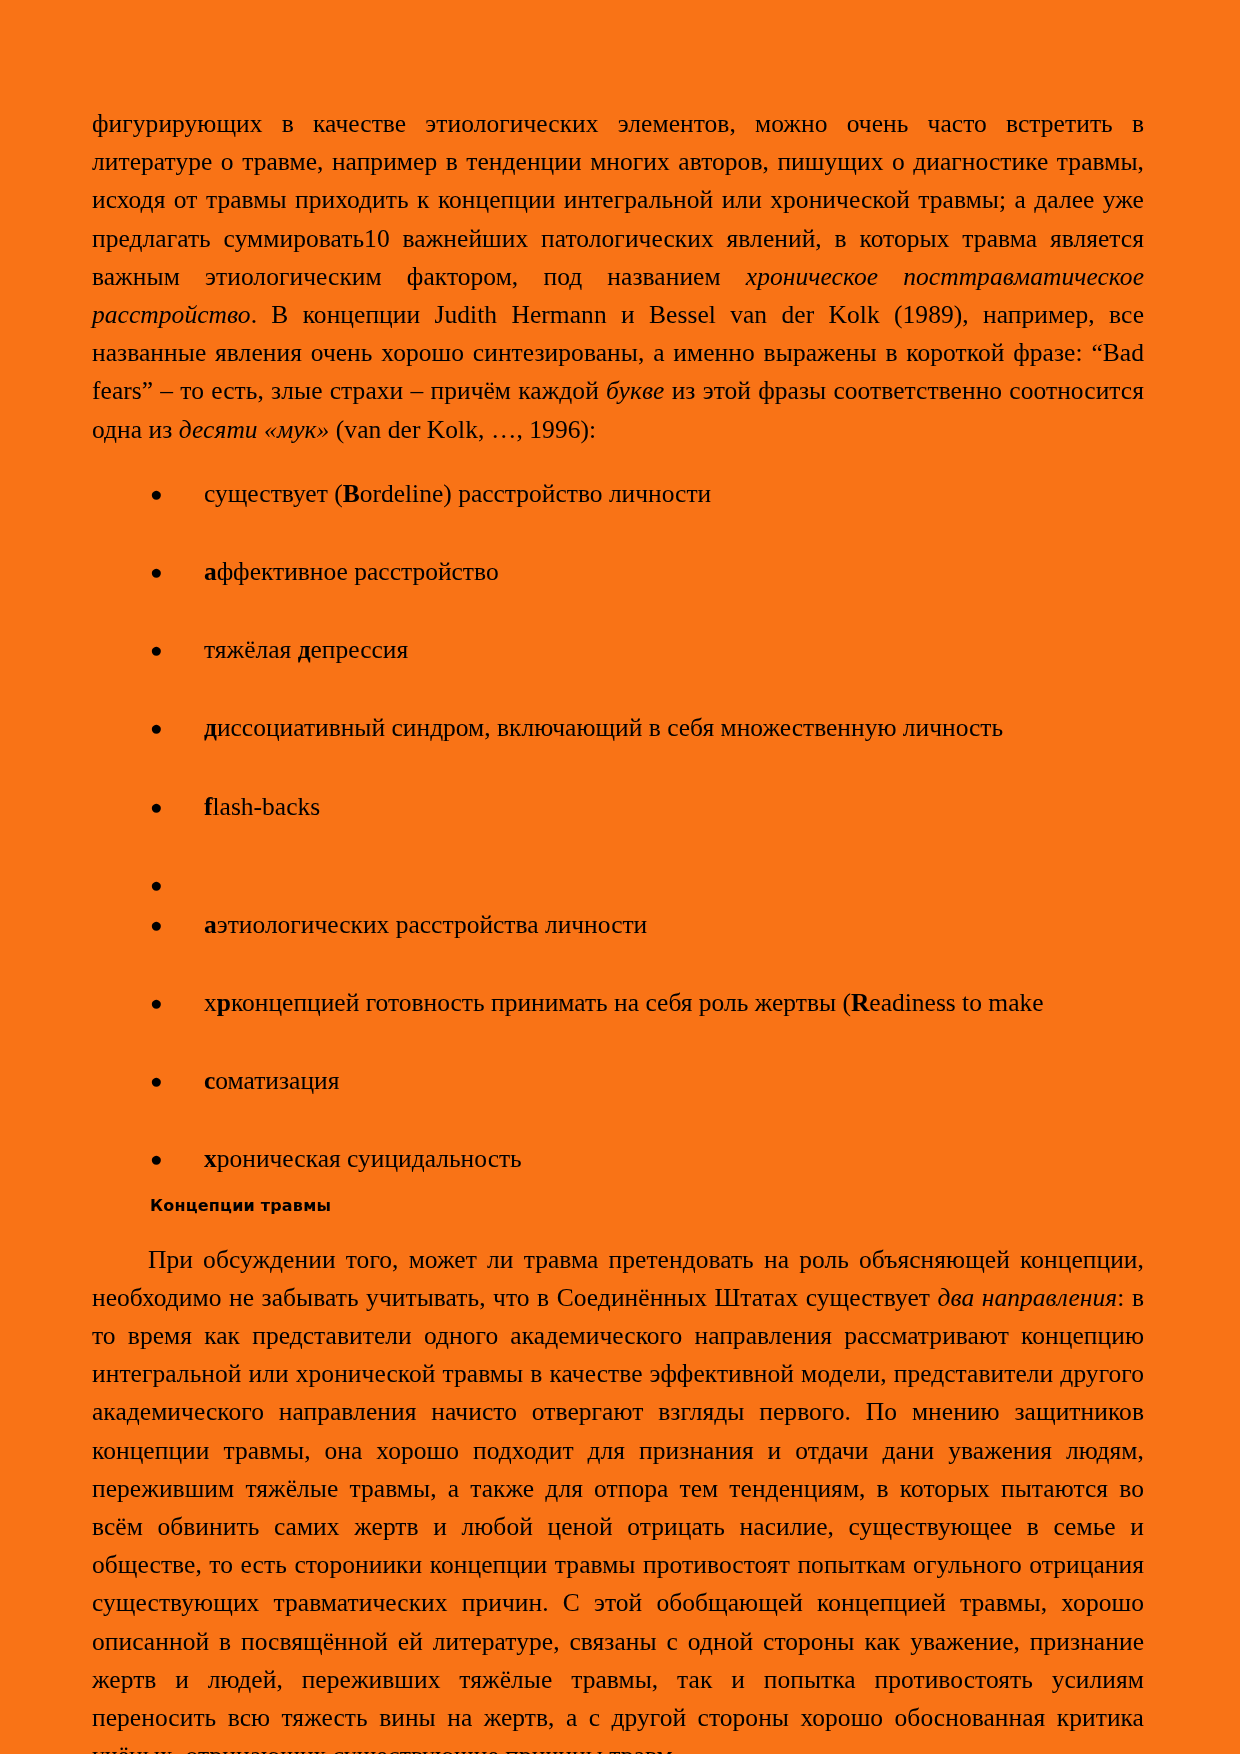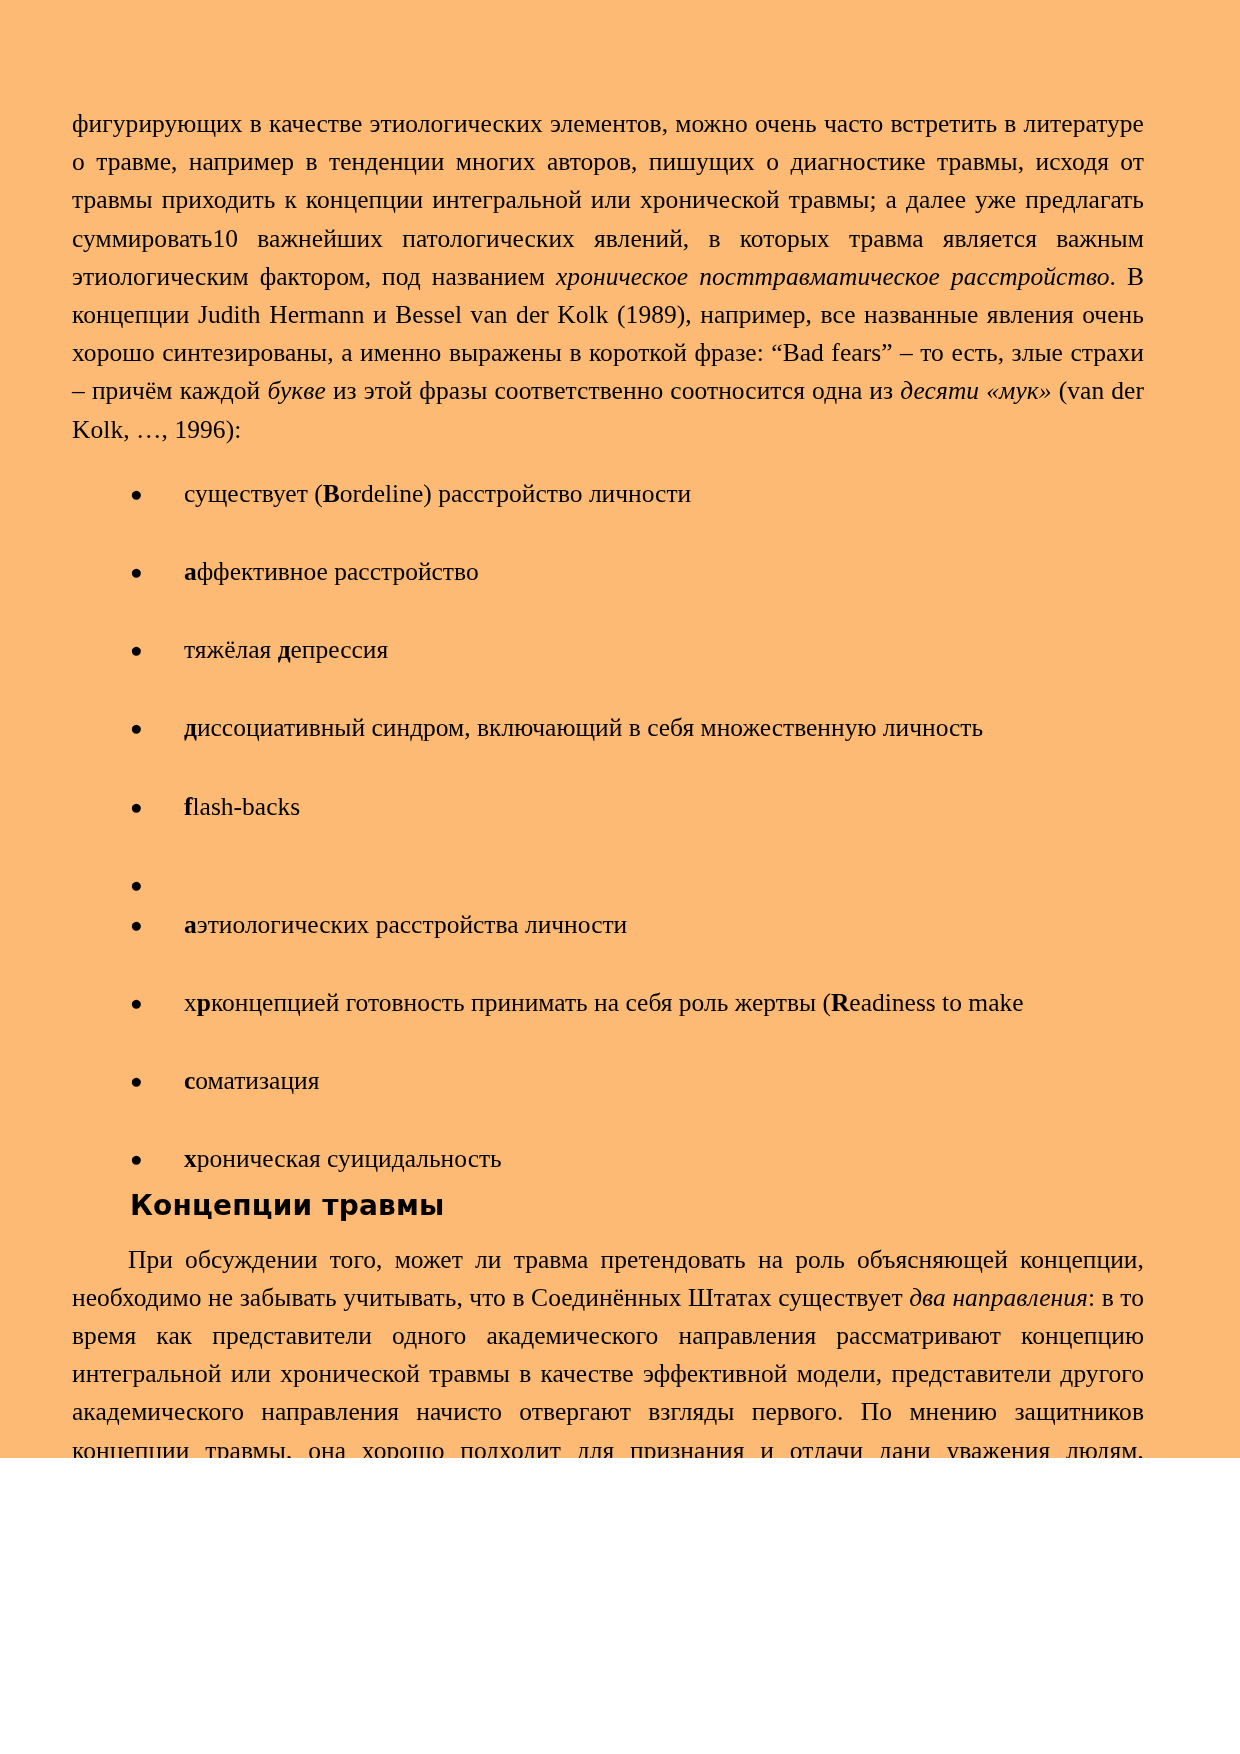--- a/index.html
+++ b/index.html
@@ -9,11 +9,11 @@
   }
   .page {
     width: 1240px;
-    height: 1458px;
-    background: #fdba74;
+    height: 1754px;
+    background: #f97316;
     position: relative;
     box-sizing: border-box;
-    padding: 105px 96px 60px 72px;
+    padding: 105px 96px 60px 92px;
     font-family: "Liberation Serif", "DejaVu Serif", serif;
     color: #000000;
     overflow: hidden;

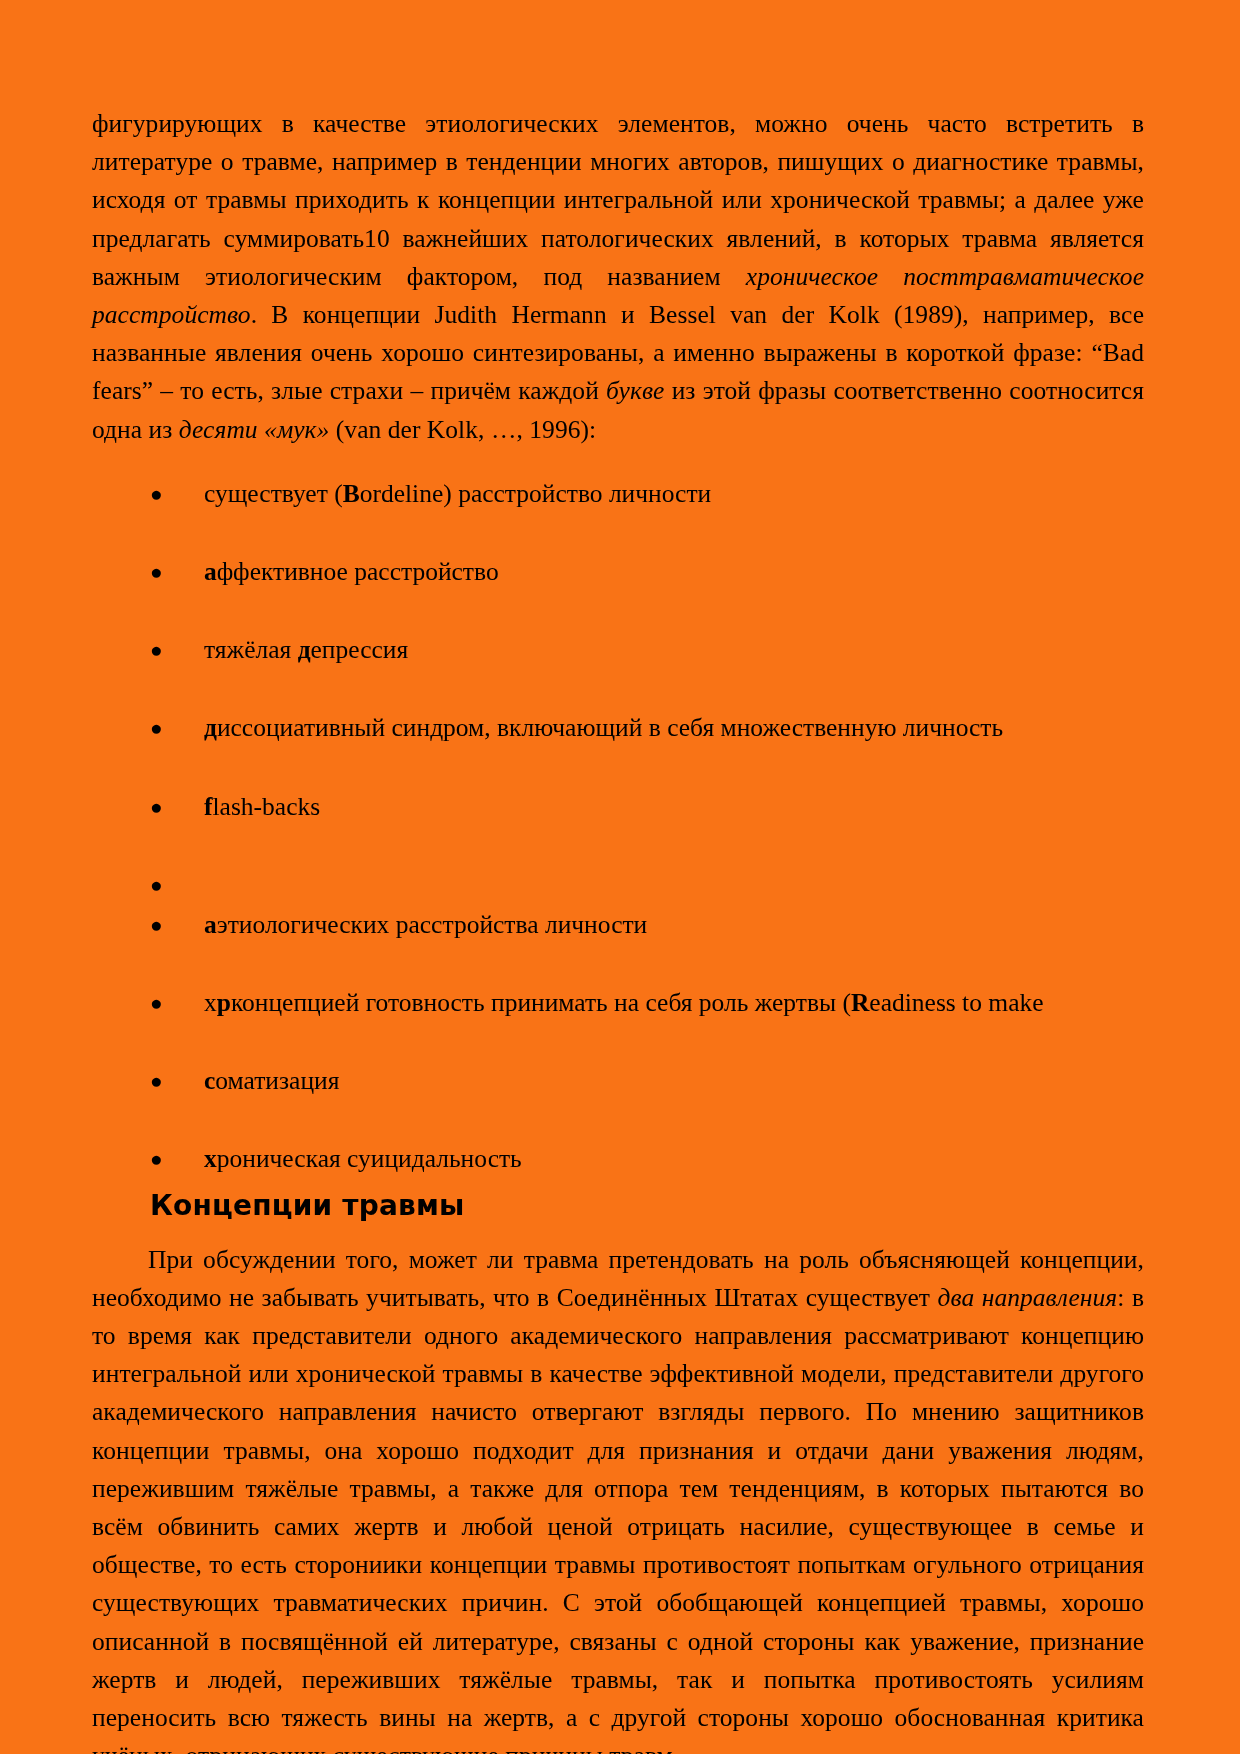--- a/index.html
+++ b/index.html
@@ -78,7 +78,7 @@
   .section-heading {
     font-family: "DejaVu Sans", "Liberation Sans", sans-serif;
     font-weight: bold;
-    font-size: 28px;
+    font-size: 16px;
     line-height: 34px;
     margin: 0;
     padding: 0 0 0 58px;

